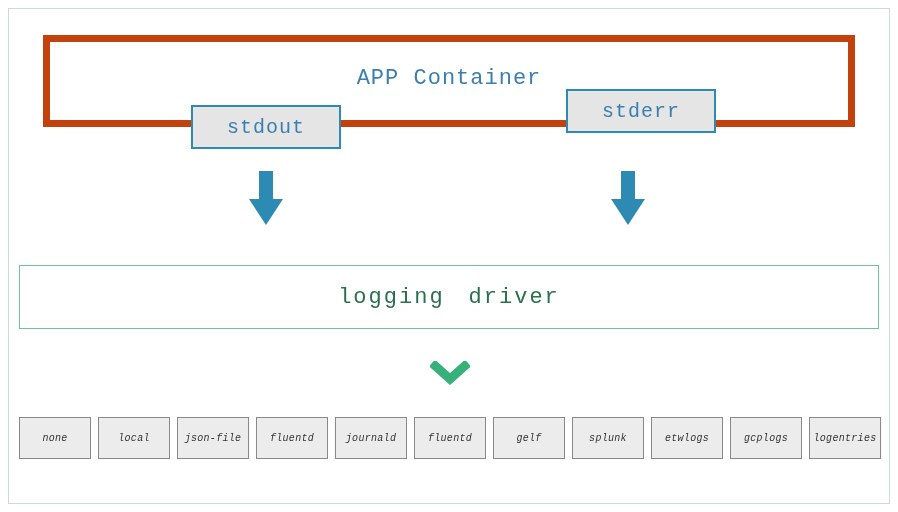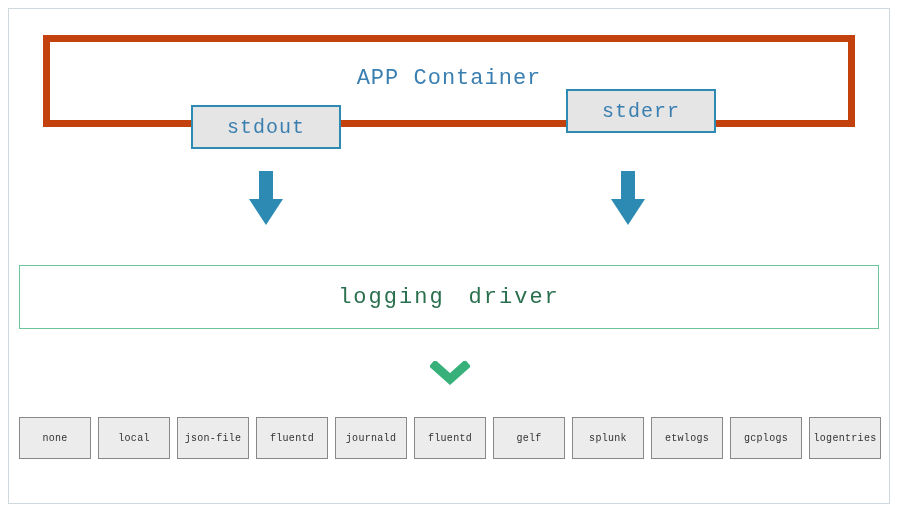--- a/index.html
+++ b/index.html
@@ -141,6 +141,7 @@
       padding: 0 6px;
       flex: 1 1 0;
       min-width: 0;
+      font-style: italic;
     }
   </style>
 </head>

